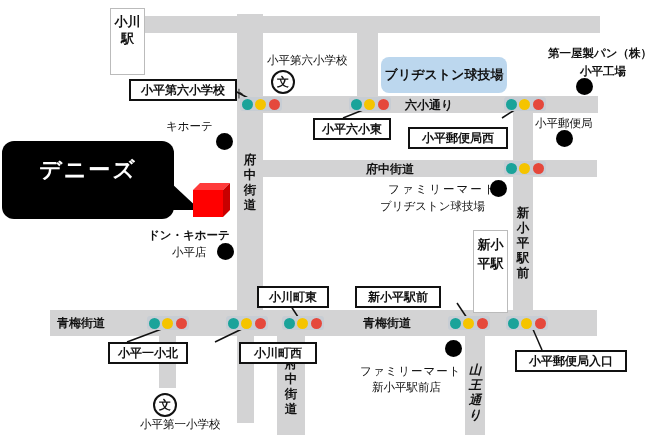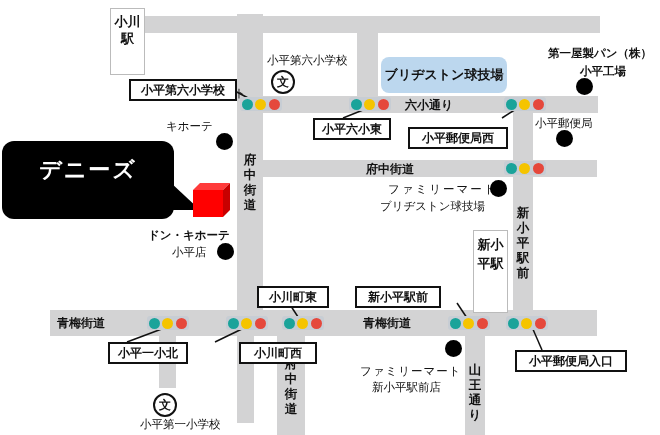--- a/index.html
+++ b/index.html
@@ -47,7 +47,7 @@
 <div class="vlbl" style="left:242px;top:152px;">府中街道</div>
 <div class="vlbl" style="left:283px;top:356px;">府中街道</div>
 <div class="vlbl" style="left:515px;top:205px;">新小平駅前</div>
-<div class="vlbl" style="left:467px;top:362px;">山王通り</div>
+<div class="vlbl" style="left:467px;top:362px;font-style:italic;">山王通り</div>
 
 <div class="station" style="left:110px;top:8px;width:33px;height:61px;word-break:break-all;">小川駅</div>
 <div class="station" style="left:473px;top:230px;width:33px;height:77px;word-break:break-all;line-height:19px;">新小平駅</div>

